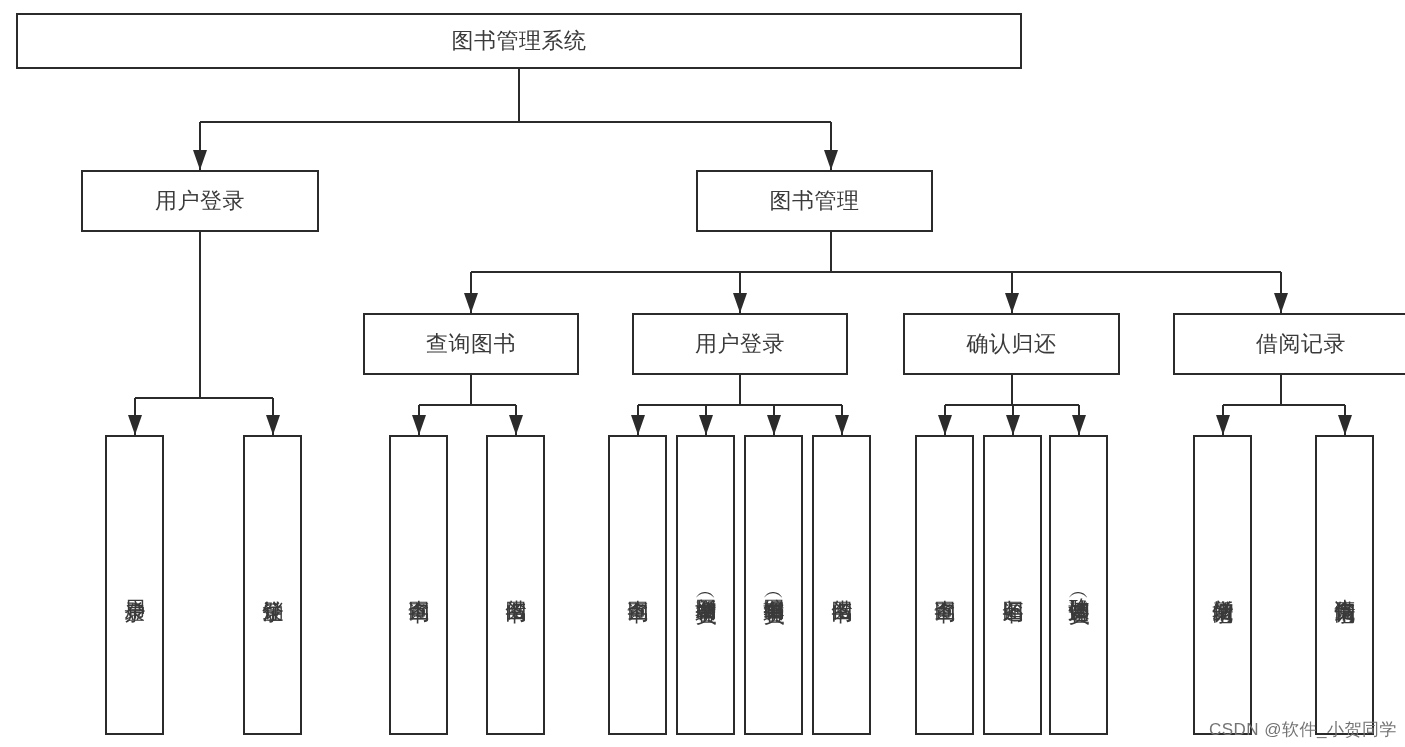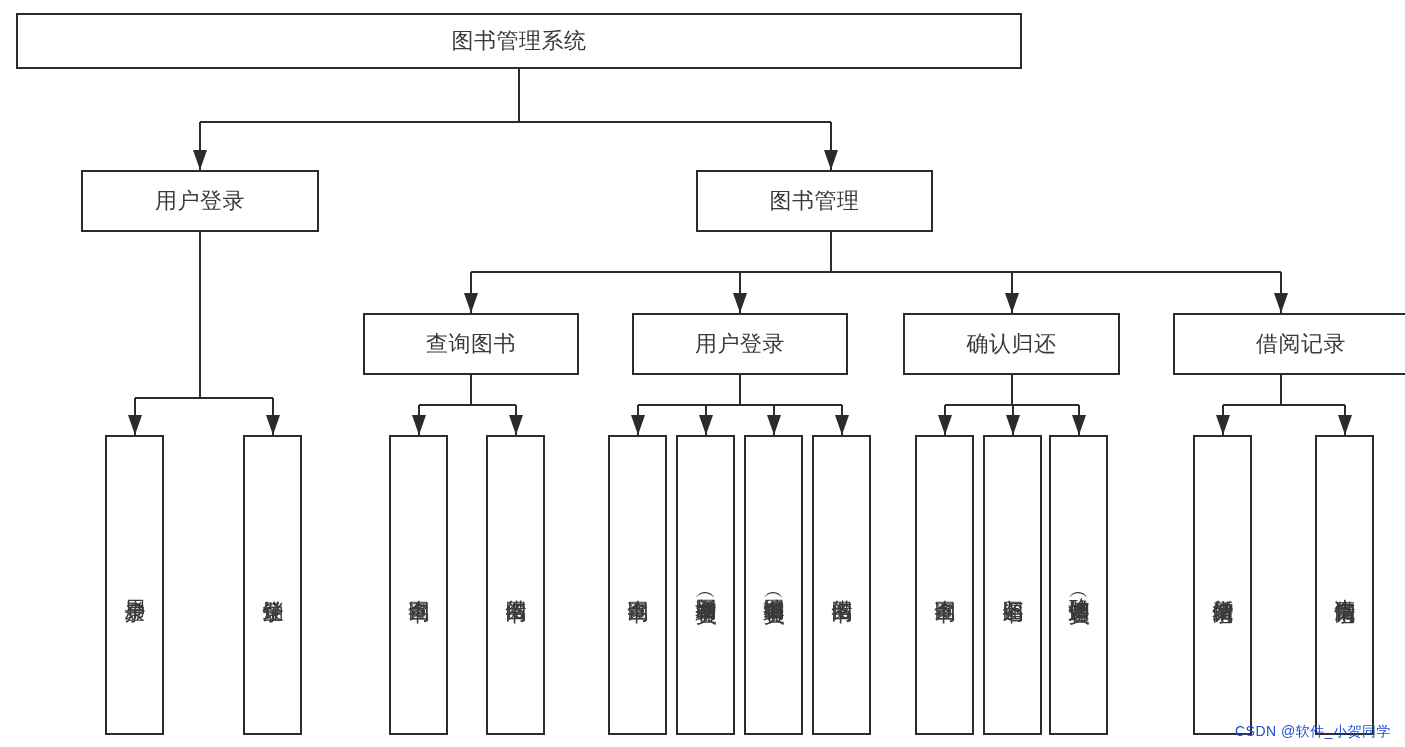--- a/index.html
+++ b/index.html
@@ -66,10 +66,10 @@
   }
   #watermark {
     position: absolute;
-    right: 14px;
+    right: 8px;
     bottom: 6px;
-    font-size: 14px;
-    color: #1d4ed8;
+    font-size: 17px;
+    color: #737373;
     white-space: nowrap;
     letter-spacing: 0.5px;
   }

